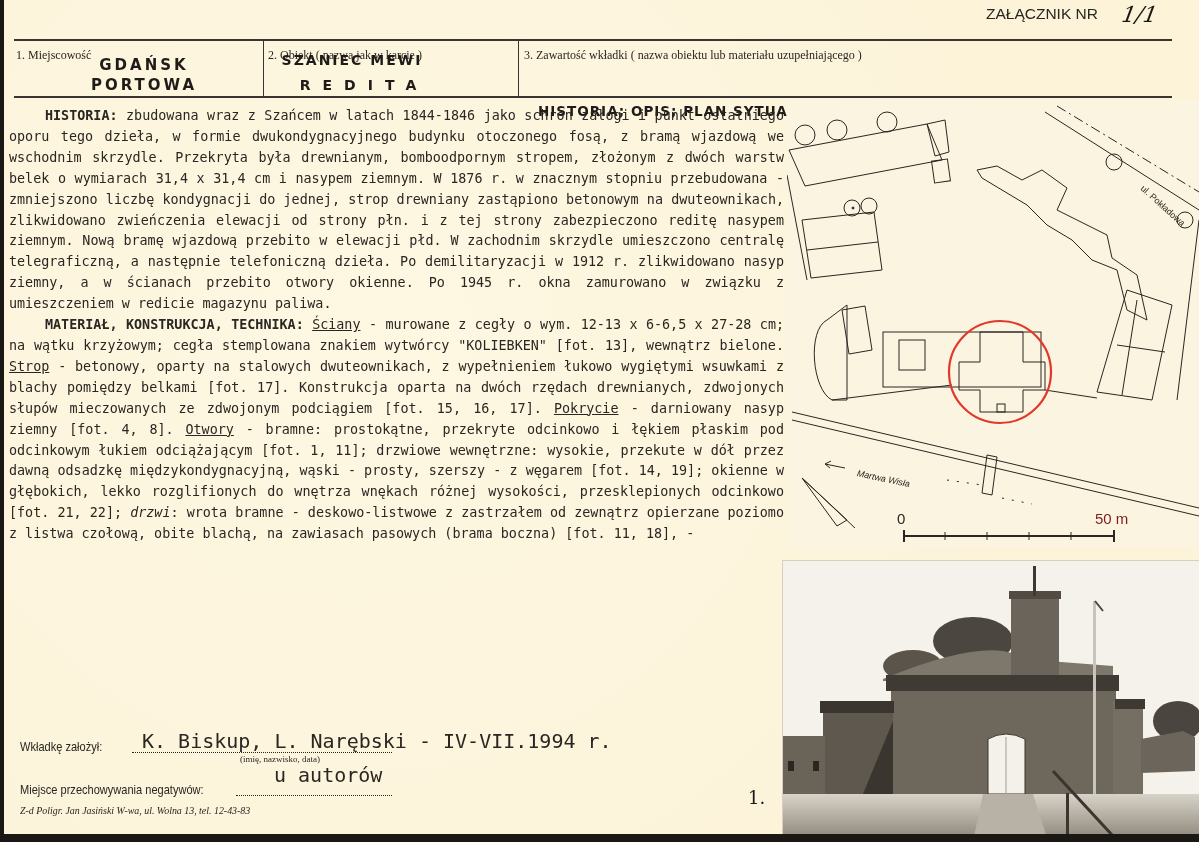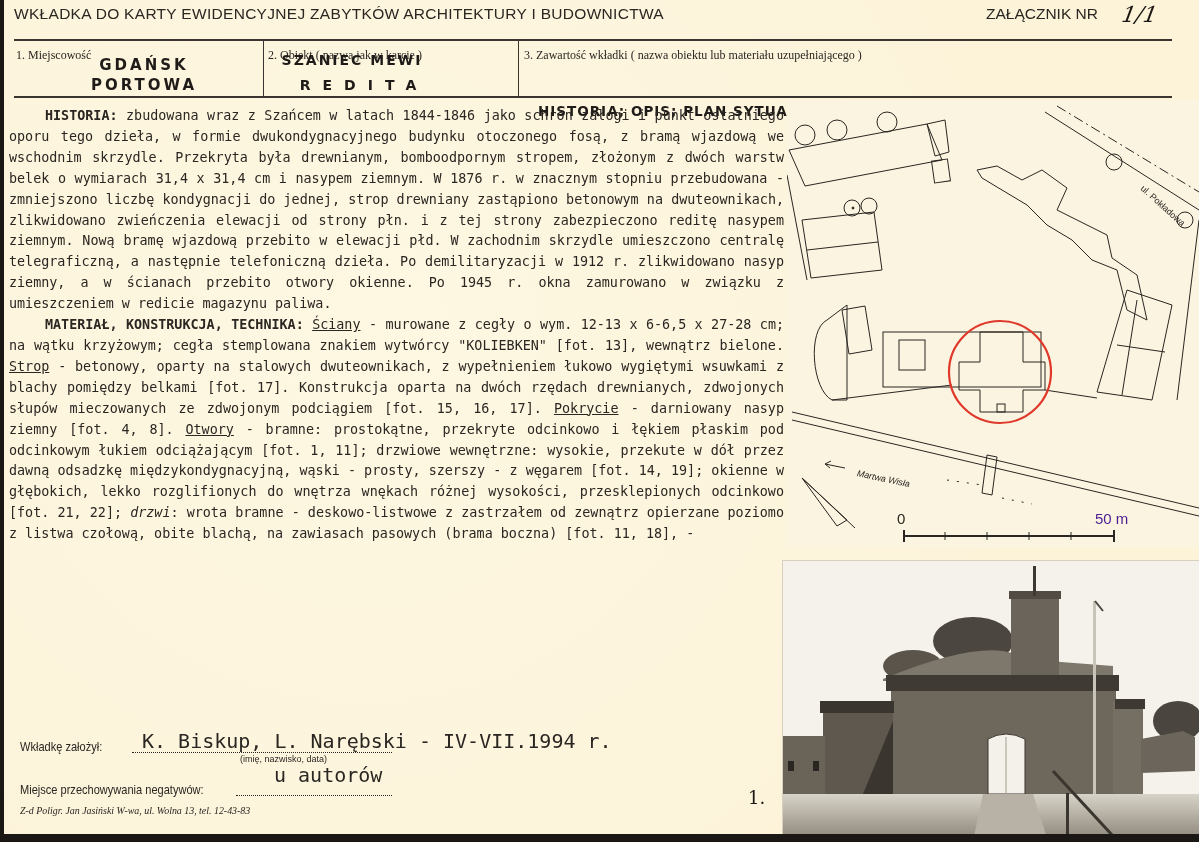--- a/index.html
+++ b/index.html
@@ -77,7 +77,6 @@
 
 <div class="sheet">
 
-  <div class="form-title">WKŁADKA DO KARTY EWIDENCYJNEJ ZABYTKÓW ARCHITEKTURY I BUDOWNICTWA</div>
   <div class="annex">ZAŁĄCZNIK NR</div>
   <div class="annex-num">1/1</div>
 

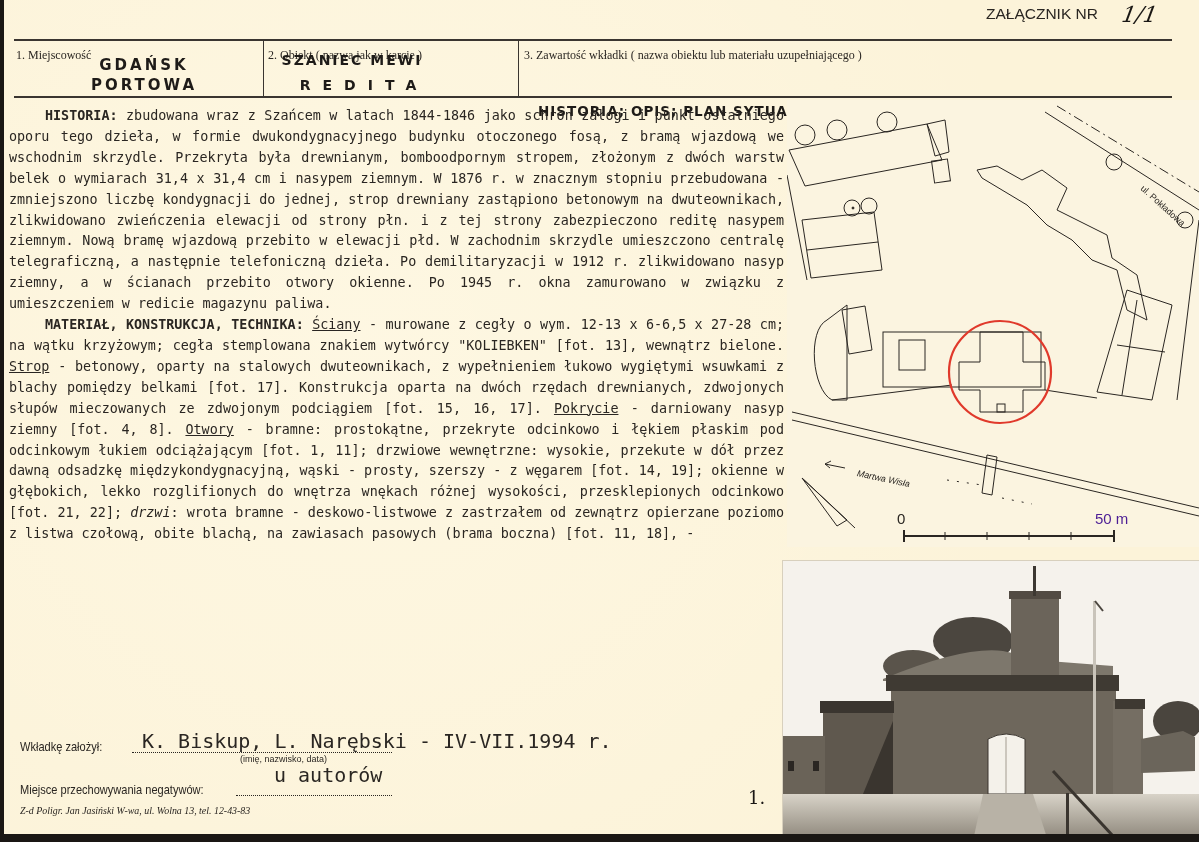--- a/index.html
+++ b/index.html
@@ -186,7 +186,7 @@
     <div style="position:absolute; left:355px; top:82px; font-family:'Liberation Sans',sans-serif; font-size:9px; color:#2a2622; transform:rotate(42deg); transform-origin:left;">ul. Pokładowa</div>
     <div style="position:absolute; left:70px; top:368px; font-family:'Liberation Sans',sans-serif; font-style:italic; font-size:9px; color:#2a2622; transform:rotate(12deg); transform-origin:left;">Martwa Wisła</div>
     <div style="position:absolute; left:110px; top:410px; font-family:'Liberation Sans',sans-serif; font-size:15px; color:#2a2622;">0</div>
-    <div style="position:absolute; left:308px; top:410px; font-family:'Liberation Sans',sans-serif; font-size:15px; color:#4c1d95;text-align:right;">50 m</div>
+    <div style="position:absolute; left:308px; top:410px; font-family:'Liberation Sans',sans-serif; font-size:15px; color:#7f1d1d;text-align:right;">50 m</div>
   </div>
 
   <div class="photo-panel">

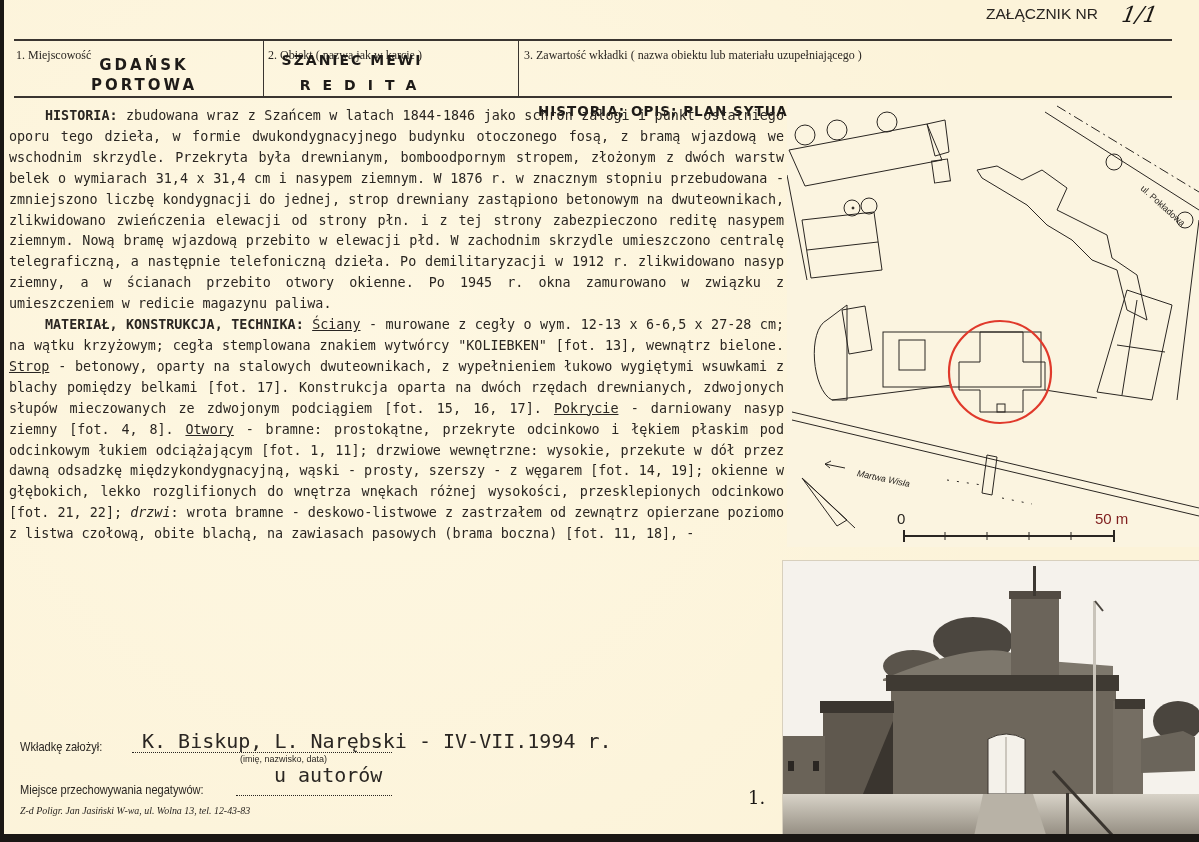--- a/index.html
+++ b/index.html
@@ -57,7 +57,7 @@
     .footer-label { position: absolute; font-family: "Liberation Sans", sans-serif; font-size: 13px; color: #2a2622; transform: scaleX(0.85); transform-origin: left; }
     .dots { position: absolute; border-bottom: 1px dotted #2a2622; height: 0; }
     .typed { position: absolute; font-family: "DejaVu Sans Mono", monospace; font-size: 20px; color: #2a2622; }
-    .small-note { position: absolute; font-family: Liberation Sans, sans-serif; font-size: 9px; color: #2a2622; }
+    .small-note { position: absolute; font-family: Liberation Serif, serif; font-size: 9px; color: #2a2622; }
     .printer { position: absolute; font-family: "Liberation Serif", serif; font-style: italic; font-size: 11px; color: #2a2622; transform: scaleX(0.9); transform-origin: left; }
     .page-mark { position: absolute; font-family: "DejaVu Serif", serif; font-size: 18px; color: #1a1714; }
 

